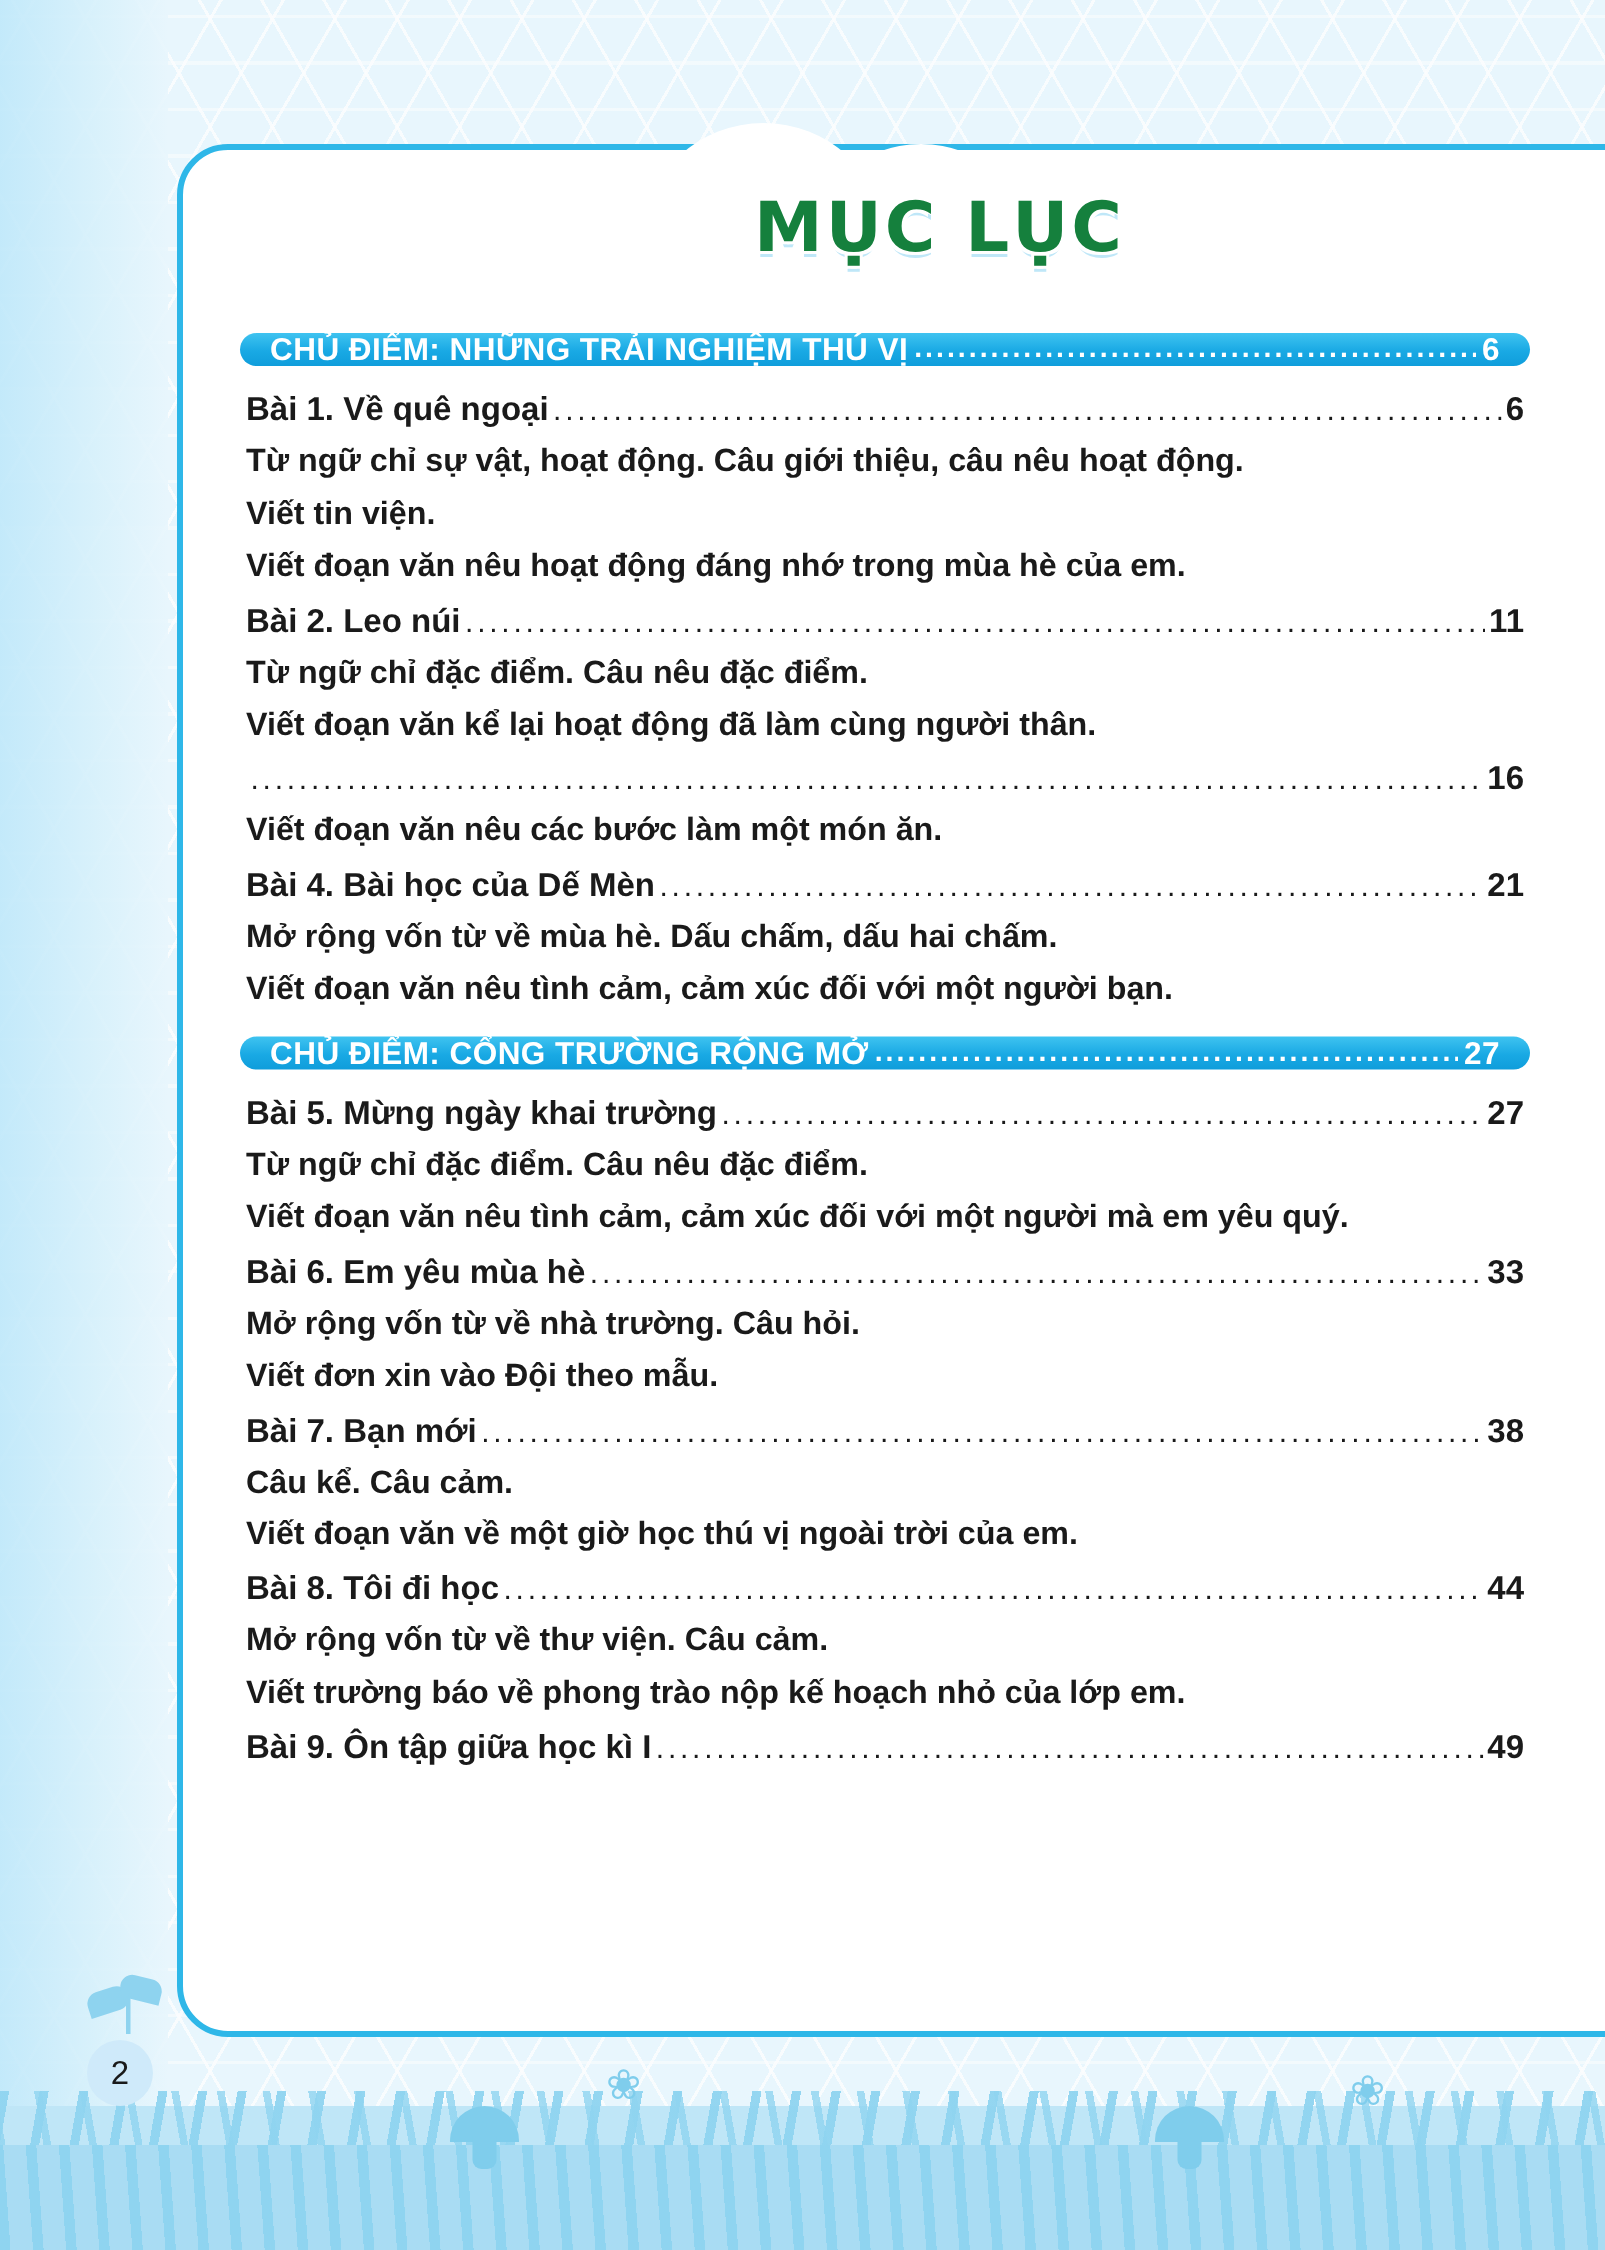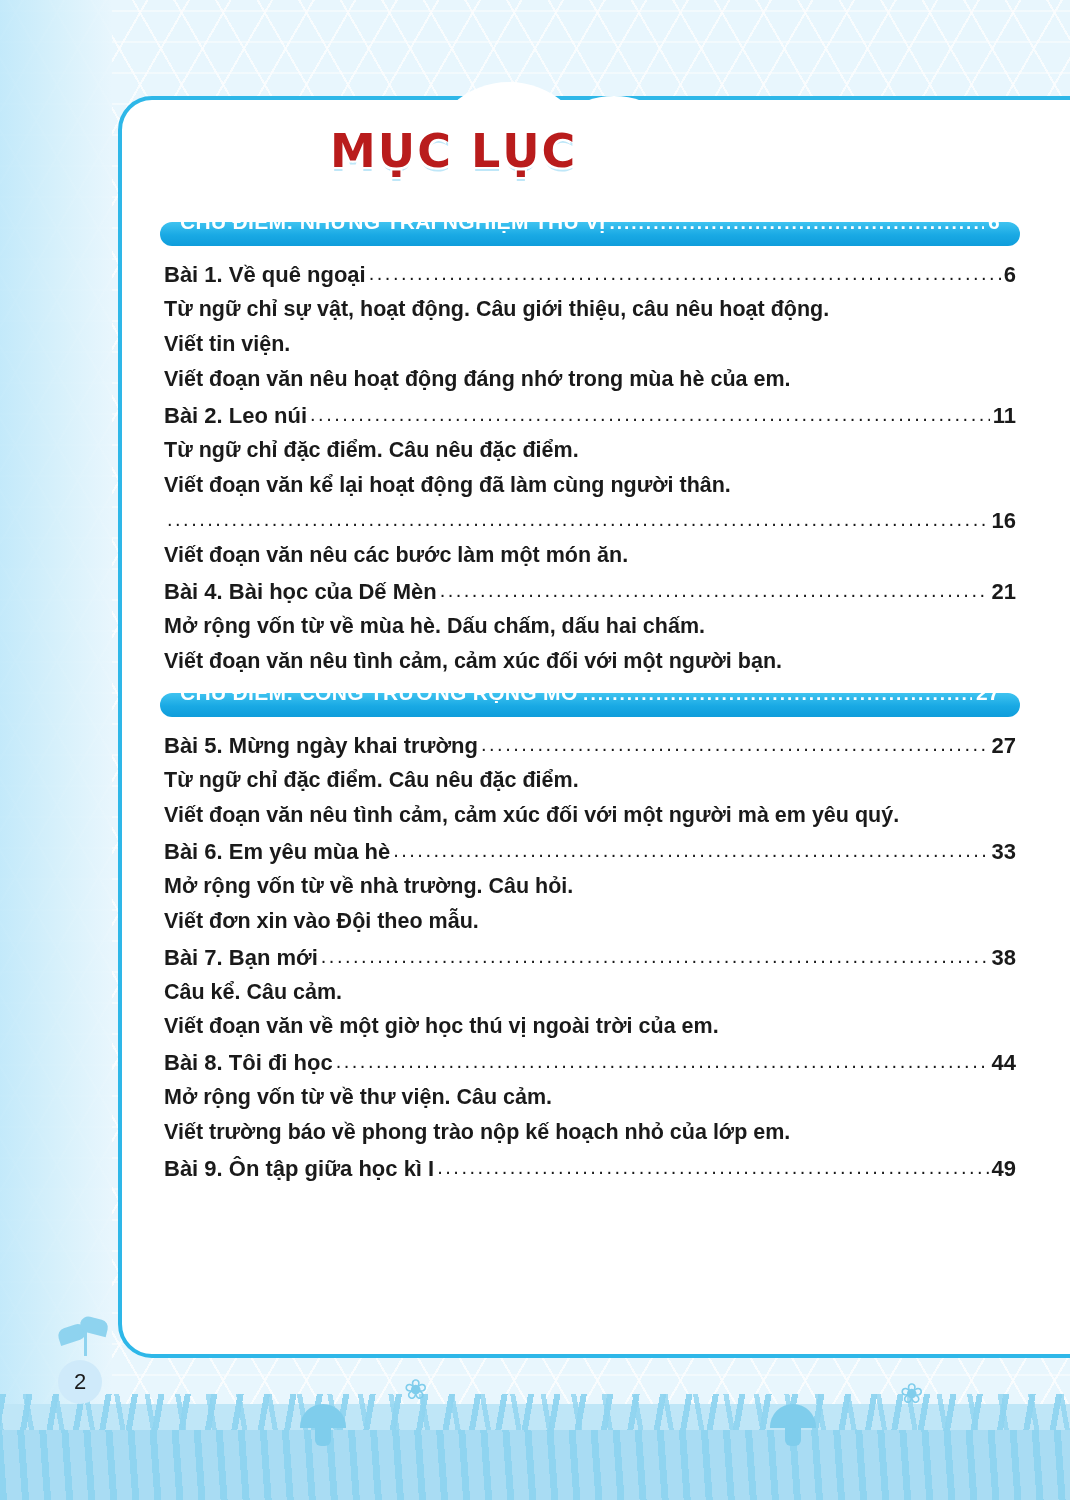--- a/index.html
+++ b/index.html
@@ -79,11 +79,11 @@
     left: 0;
     top: 46px;
     width: 420px;
-    text-align: left;
+    text-align: right;
     font-size: 46px;
     font-weight: bold;
     letter-spacing: 2px;
-    color: #b91c1c;
+    color: #15803d;
     font-family: "DejaVu Sans", sans-serif;
     text-shadow:
       -2px -2px 0 #ffffff, 2px -2px 0 #ffffff,

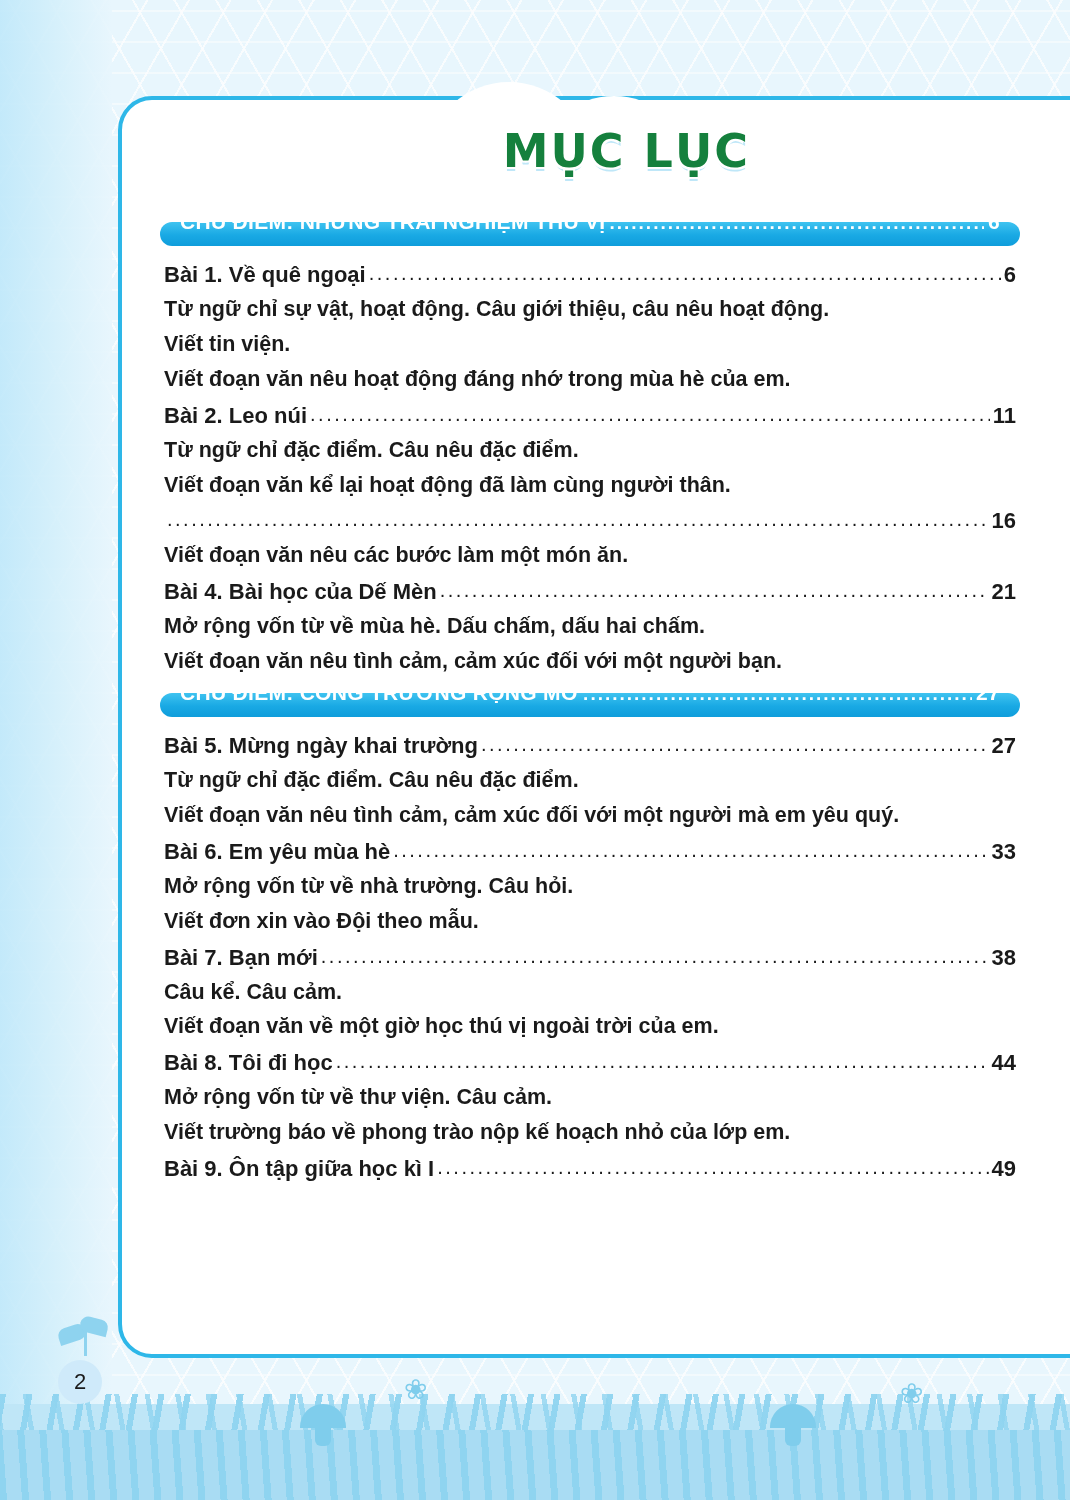--- a/index.html
+++ b/index.html
@@ -106,8 +106,8 @@
     background: linear-gradient(to bottom, #3fc3f0 0%, #19a9e4 55%, #0f9ddb 100%);
     color: #ffffff;
     display: flex;
-    align-items: flex-end;
-    padding: 12px 20px;
+    align-items: flex-start;
+    padding: 0 20px;
     box-sizing: border-box;
     font-size: 21px;
     font-weight: bold;

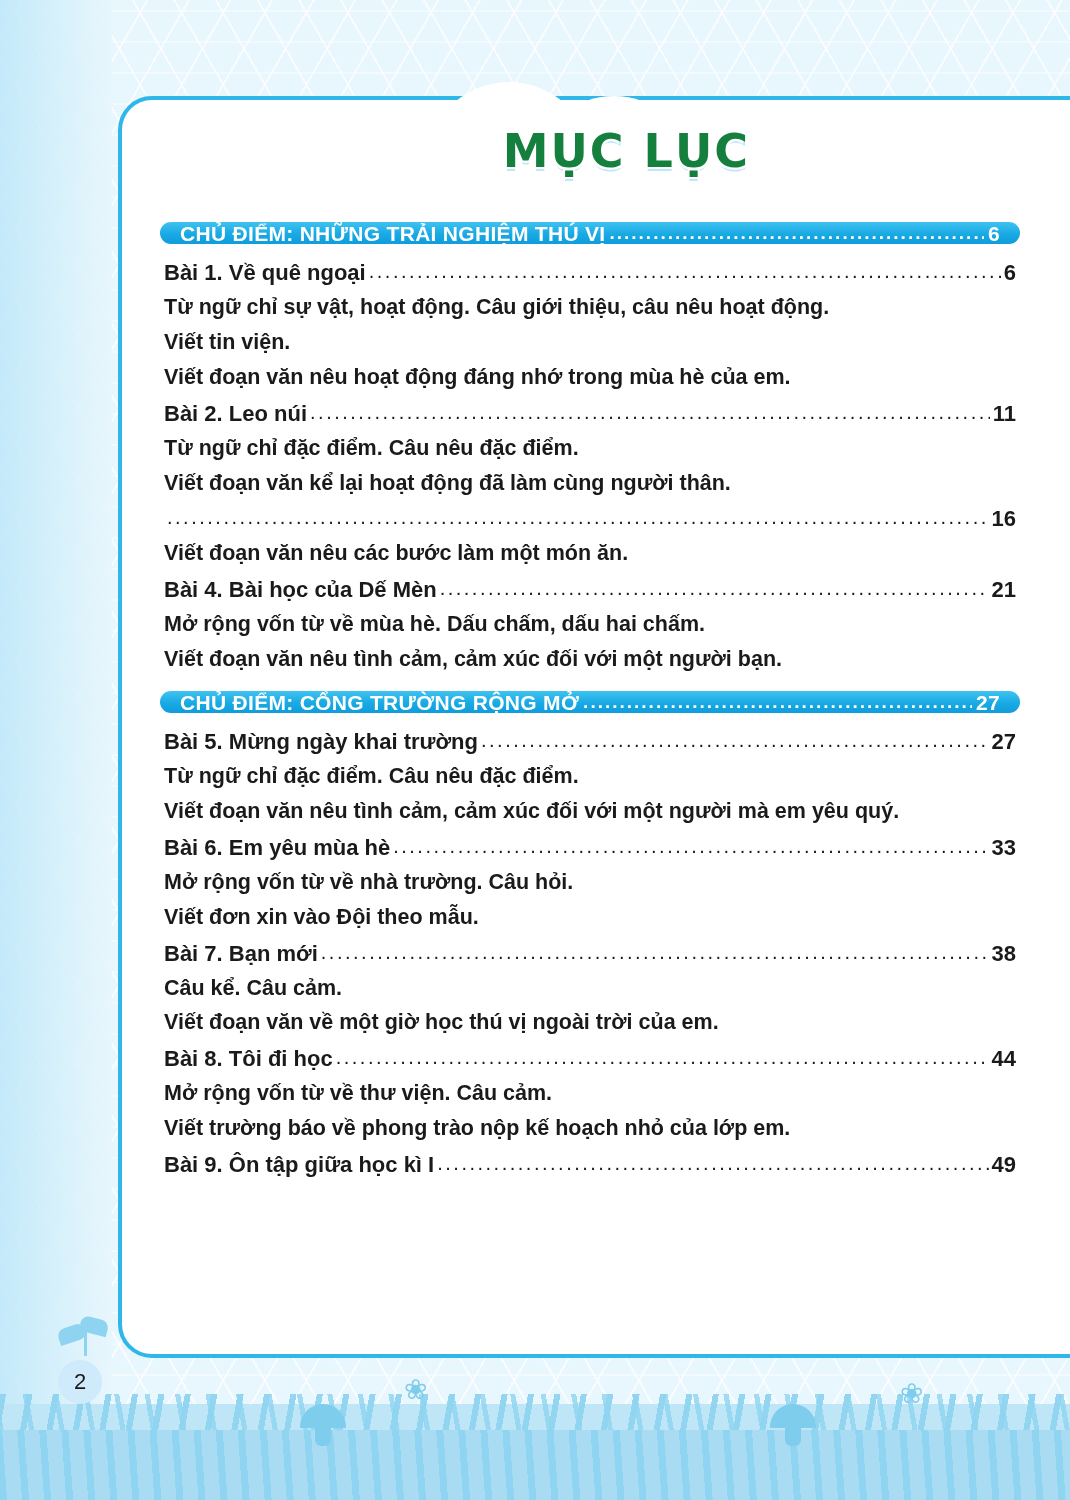--- a/index.html
+++ b/index.html
@@ -131,7 +131,7 @@
 
   .lesson-head {
     display: flex;
-    align-items: flex-start;
+    align-items: flex-end;
     font-size: 22px;
     font-weight: bold;
     color: #1a1a1a;

